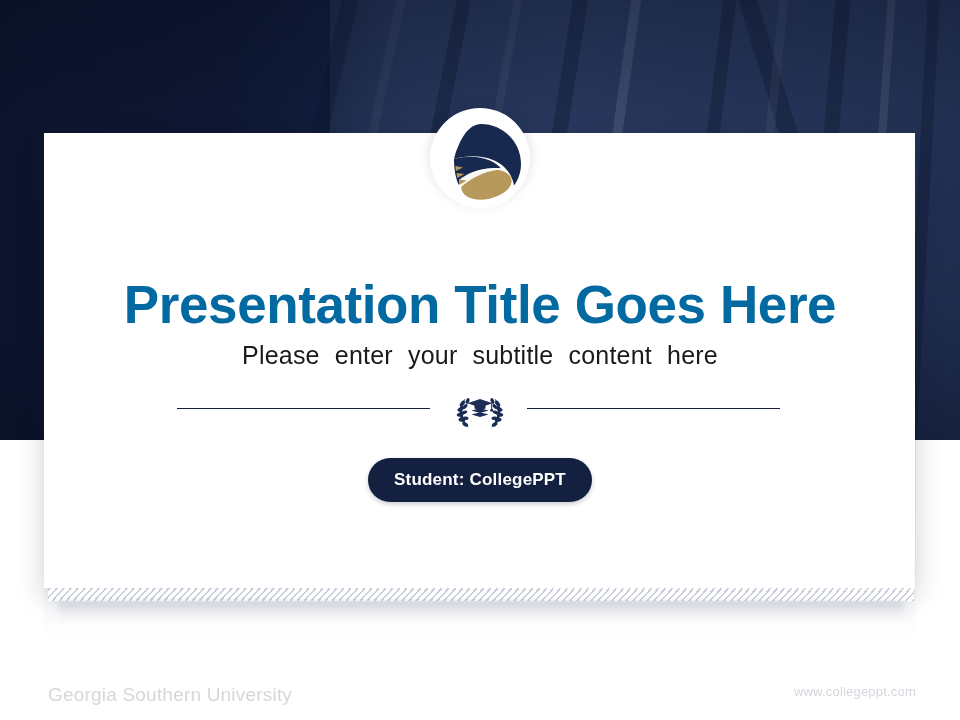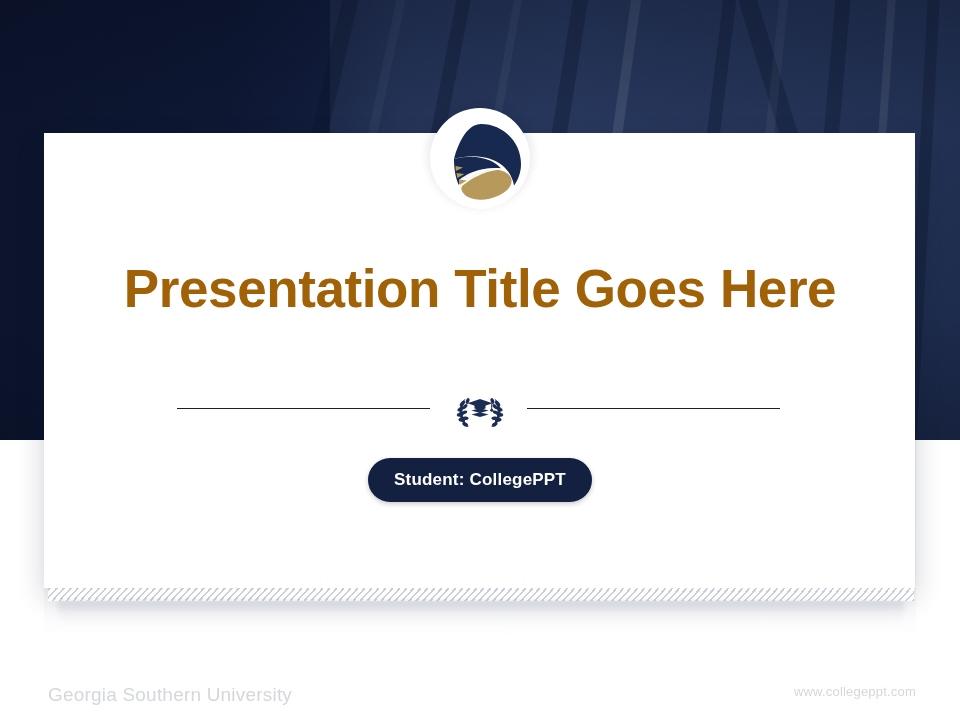--- a/index.html
+++ b/index.html
@@ -132,7 +132,7 @@
   
   #title {
     position: absolute;
-    left: 0; top: 260px;
+    left: 0; top: 276px;
     width: 960px;
     text-align: center;
     font-family: "Liberation Sans Narrow", "Liberation Sans", sans-serif;
@@ -140,7 +140,7 @@
     font-size: 53px;
     line-height: 58px;
     letter-spacing: -0.4px;
-    color: #a16207;
+    color: #0369a1;
     white-space: nowrap;
   }
   #subtitle {

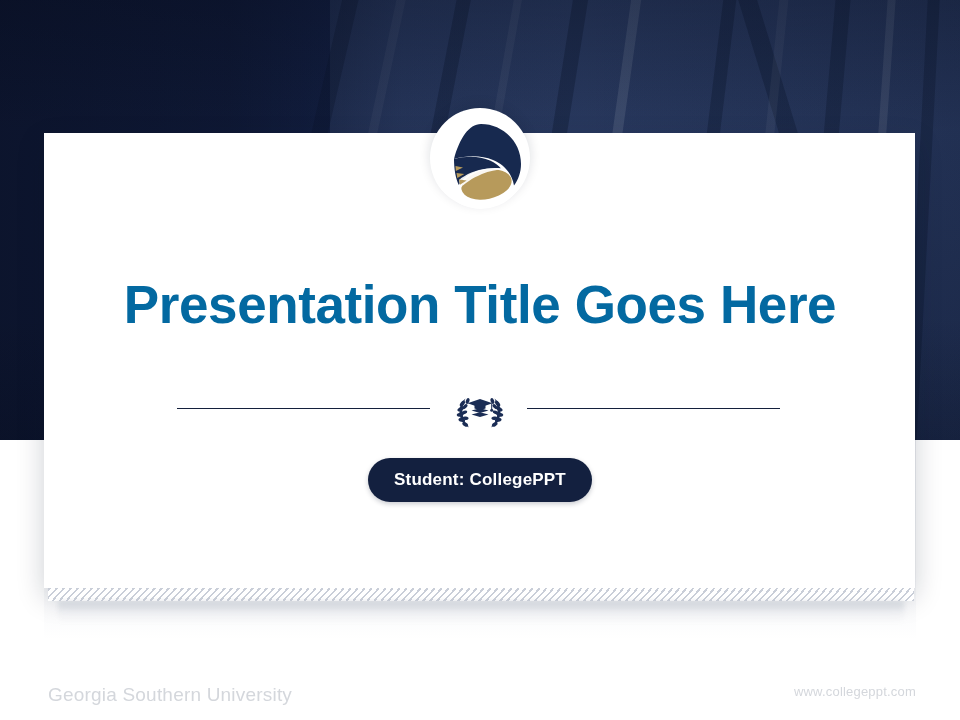--- a/index.html
+++ b/index.html
@@ -294,6 +294,7 @@
 
   <div id="title">Presentation Title Goes Here</div>
 
+  <div id="subtitle">Please enter your subtitle content here</div>
 
   <div id="rule-left"></div>
   <div id="rule-right"></div>

